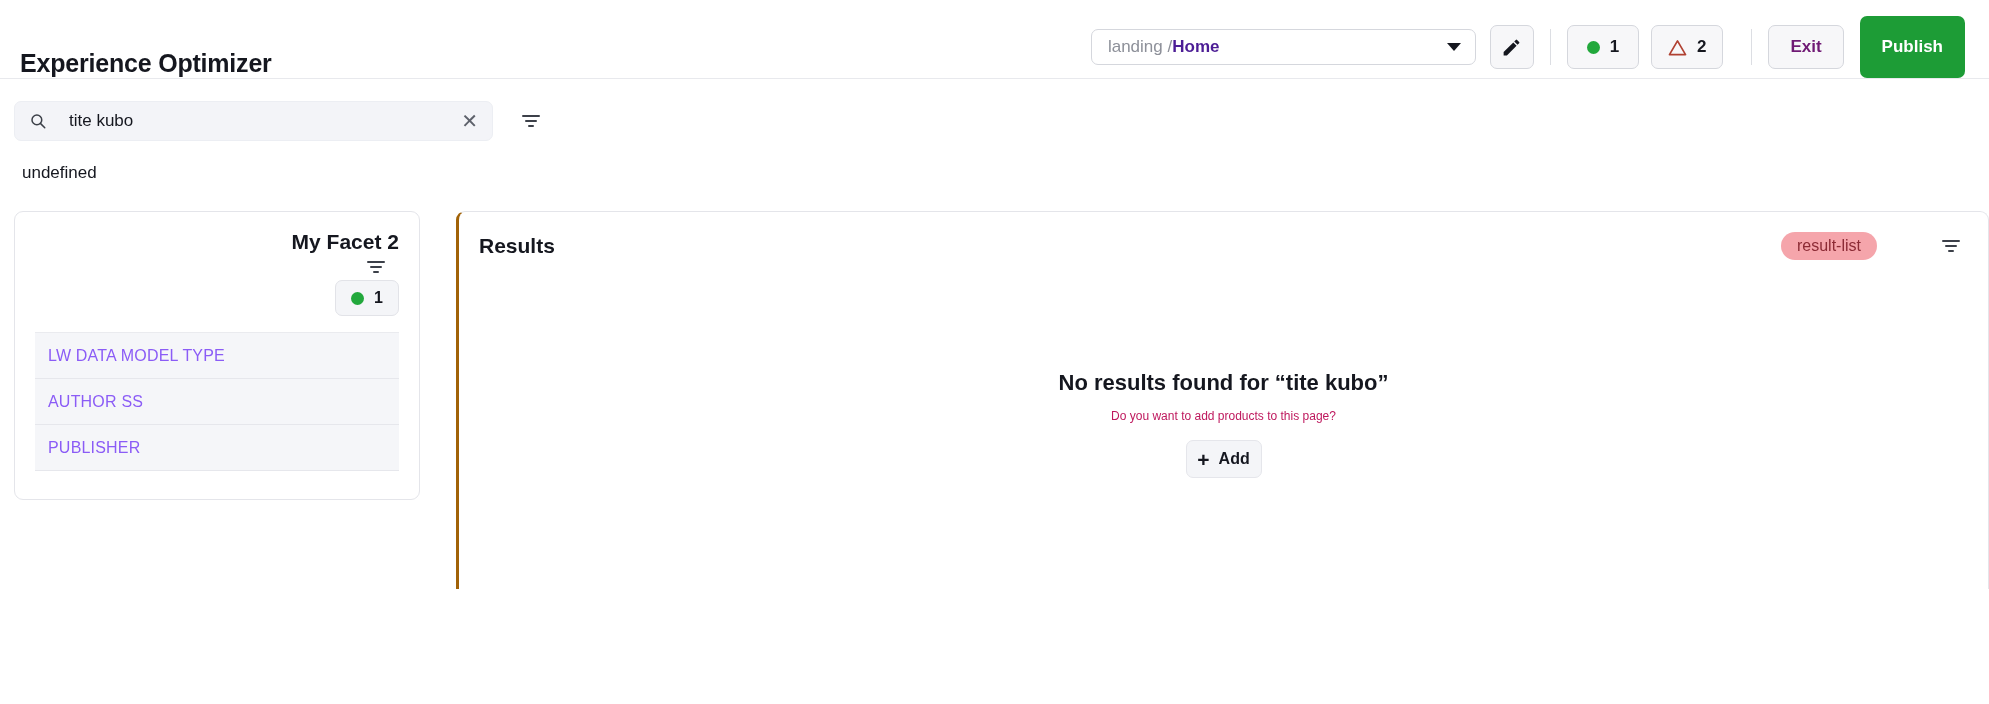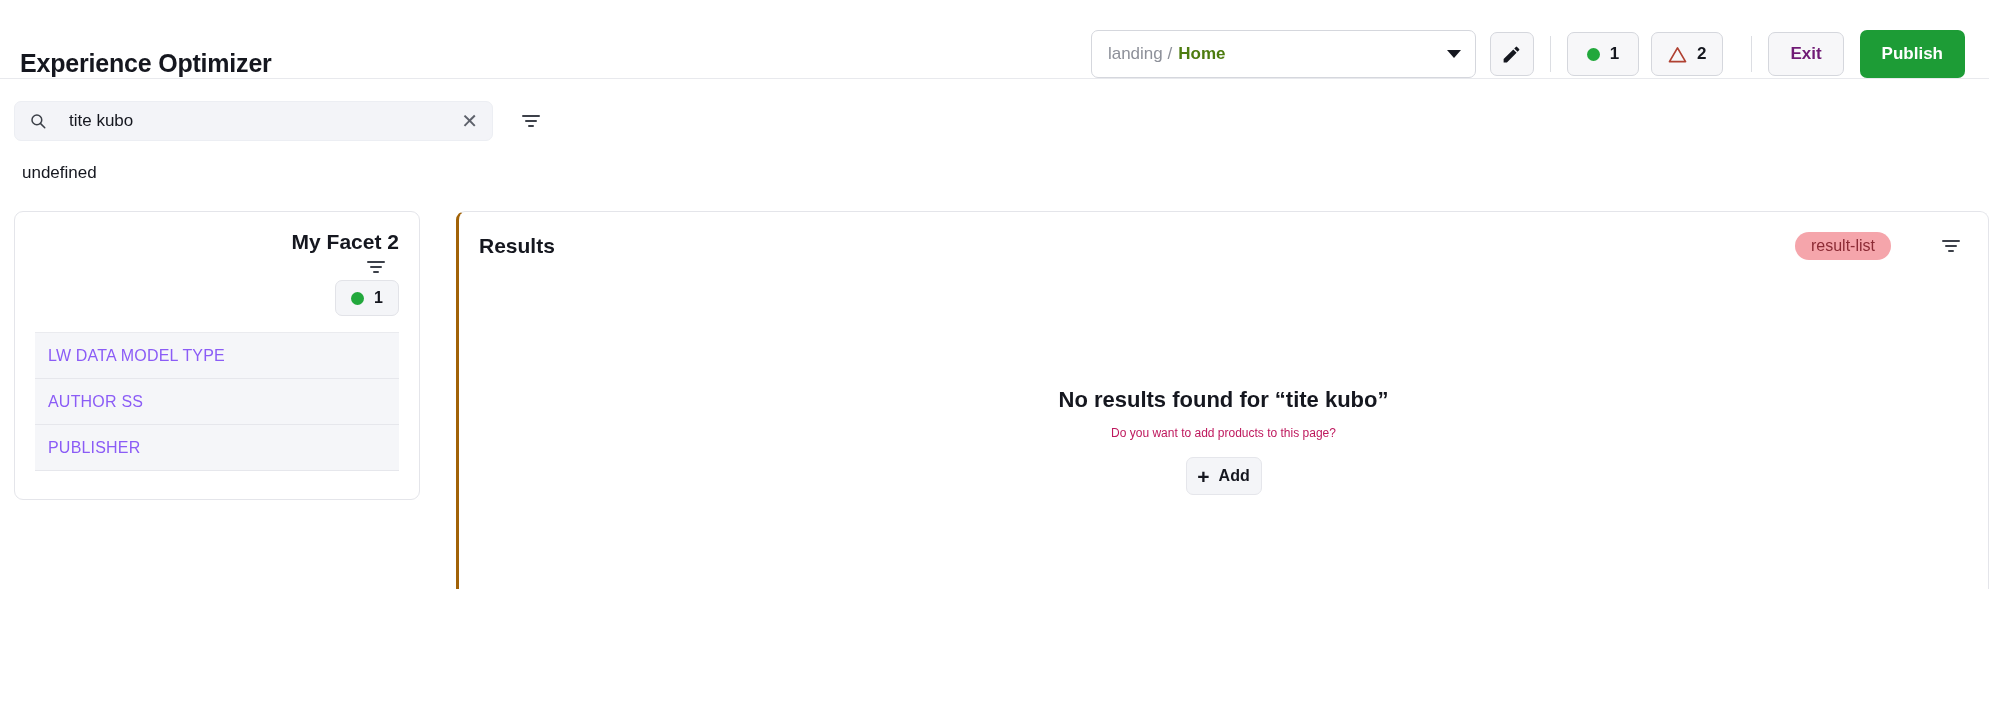--- a/index.html
+++ b/index.html
@@ -37,7 +37,7 @@
 
   .page-select {
     width: 385px;
-    height: 48px;
+    height: 36px;
     border: 1px solid #d5d7dd;
     border-radius: 7px;
     background: #fff;

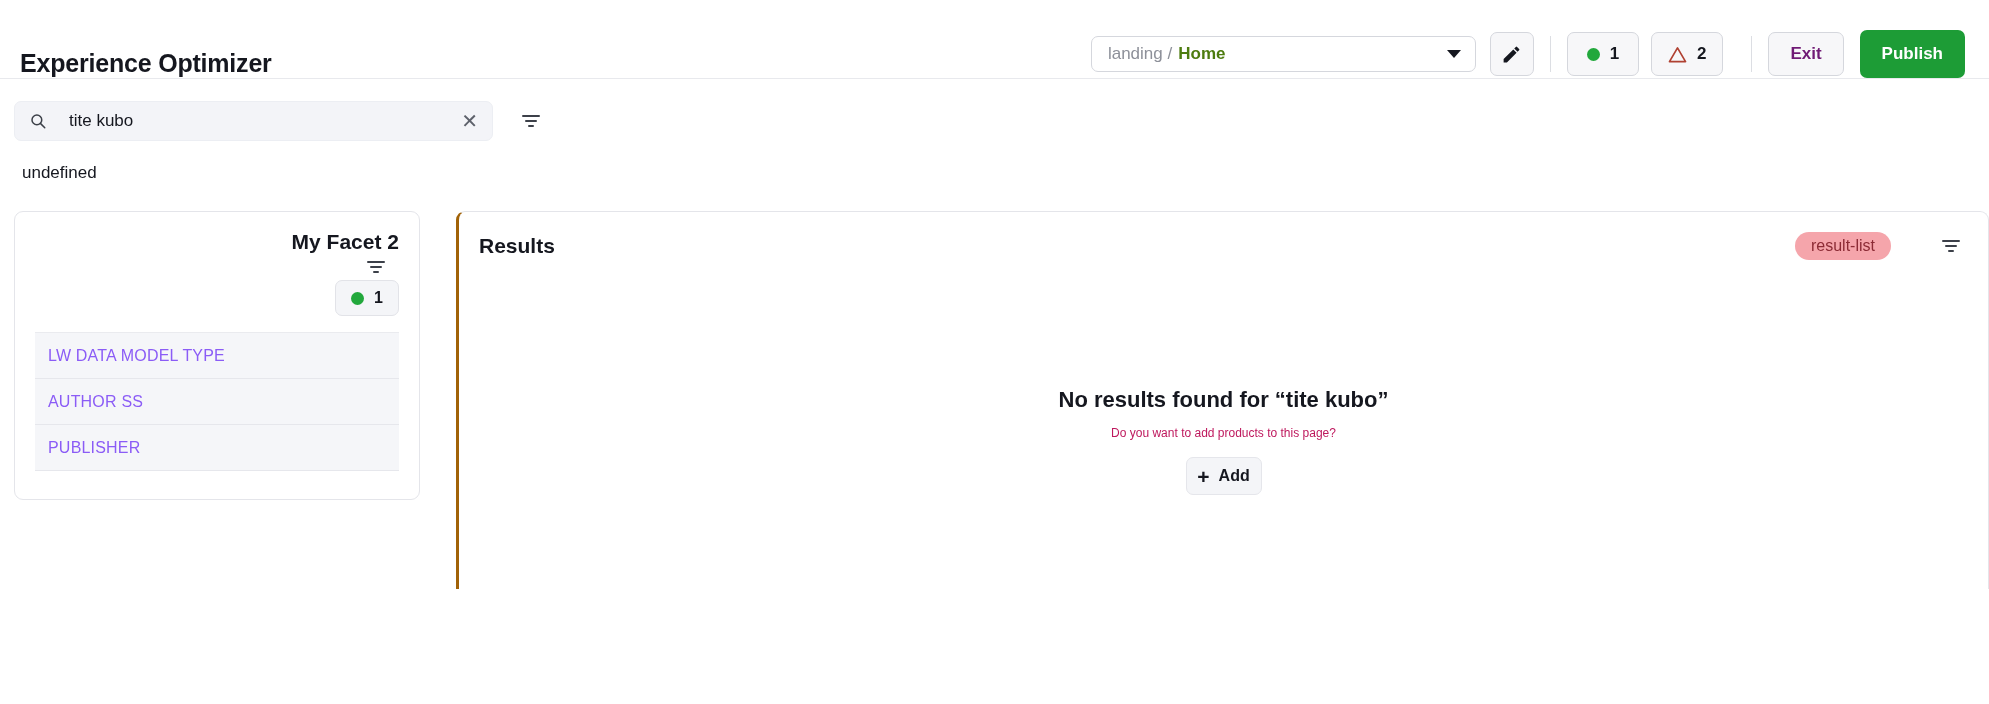--- a/index.html
+++ b/index.html
@@ -47,7 +47,7 @@
     font-size: 17px;
   }
   .page-select .scope { color: #8d9099; font-weight: normal; }
-  .page-select .pagename { color: #4d7c0f; font-weight: bold; margin-left: 6px; }
+  .page-select .pagename { color: #4c1d95; font-weight: bold; }
   .caret {
     margin-left: auto;
     width: 0; height: 0;

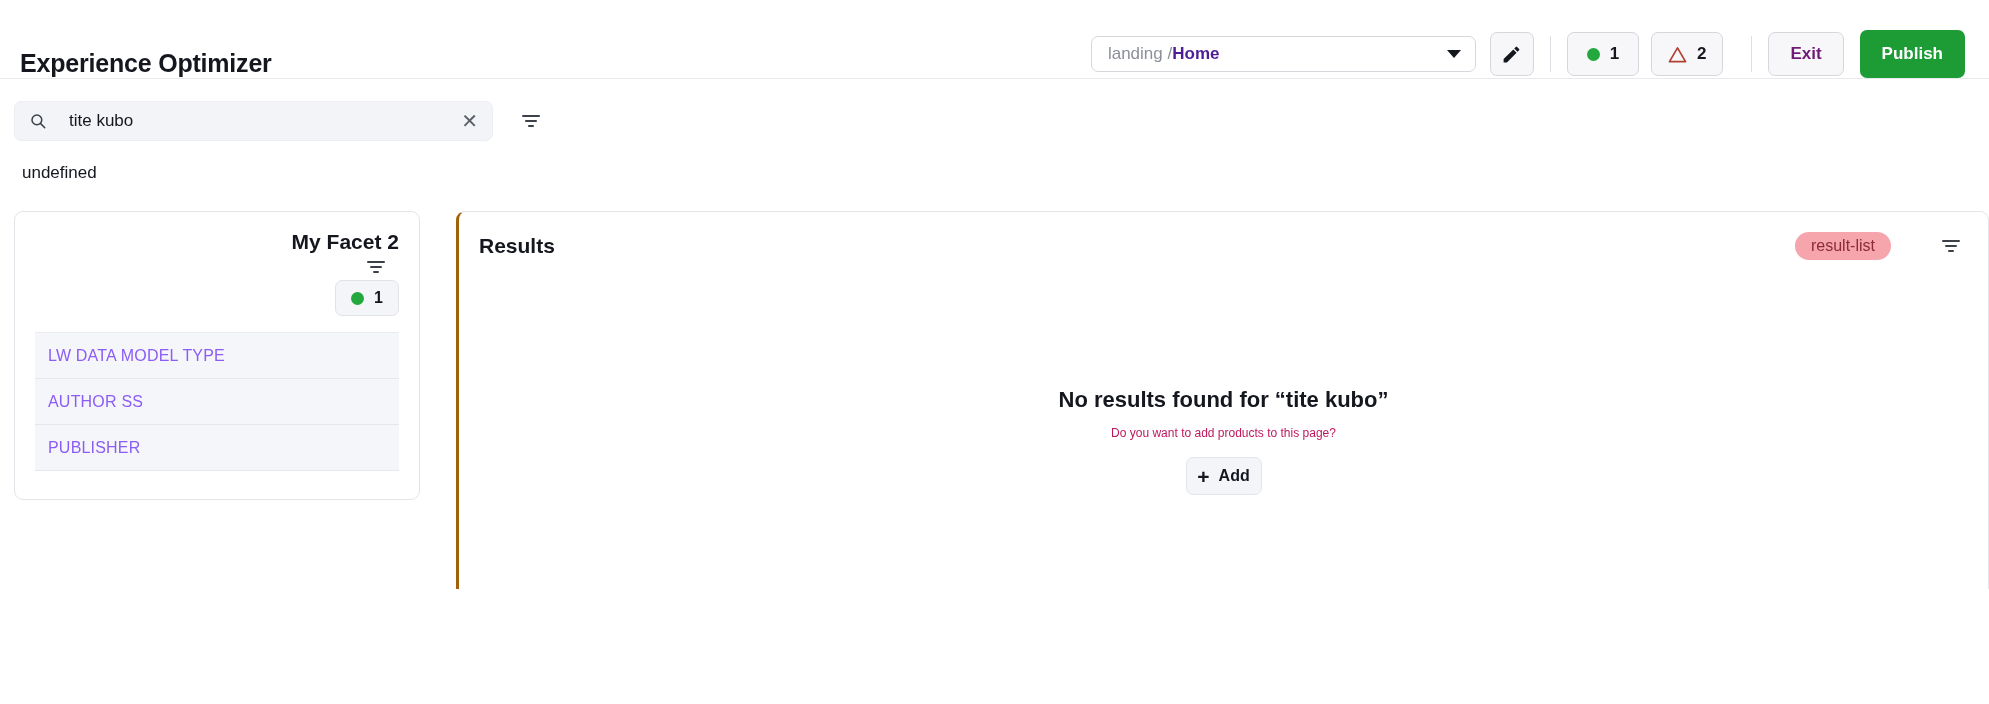--- a/index.html
+++ b/index.html
@@ -102,7 +102,7 @@
     color: #701a75;
   }
   .publish-btn {
-    height: 48px;
+    height: 62px;
     border: none;
     border-radius: 7px;
     background: #1d9c36;

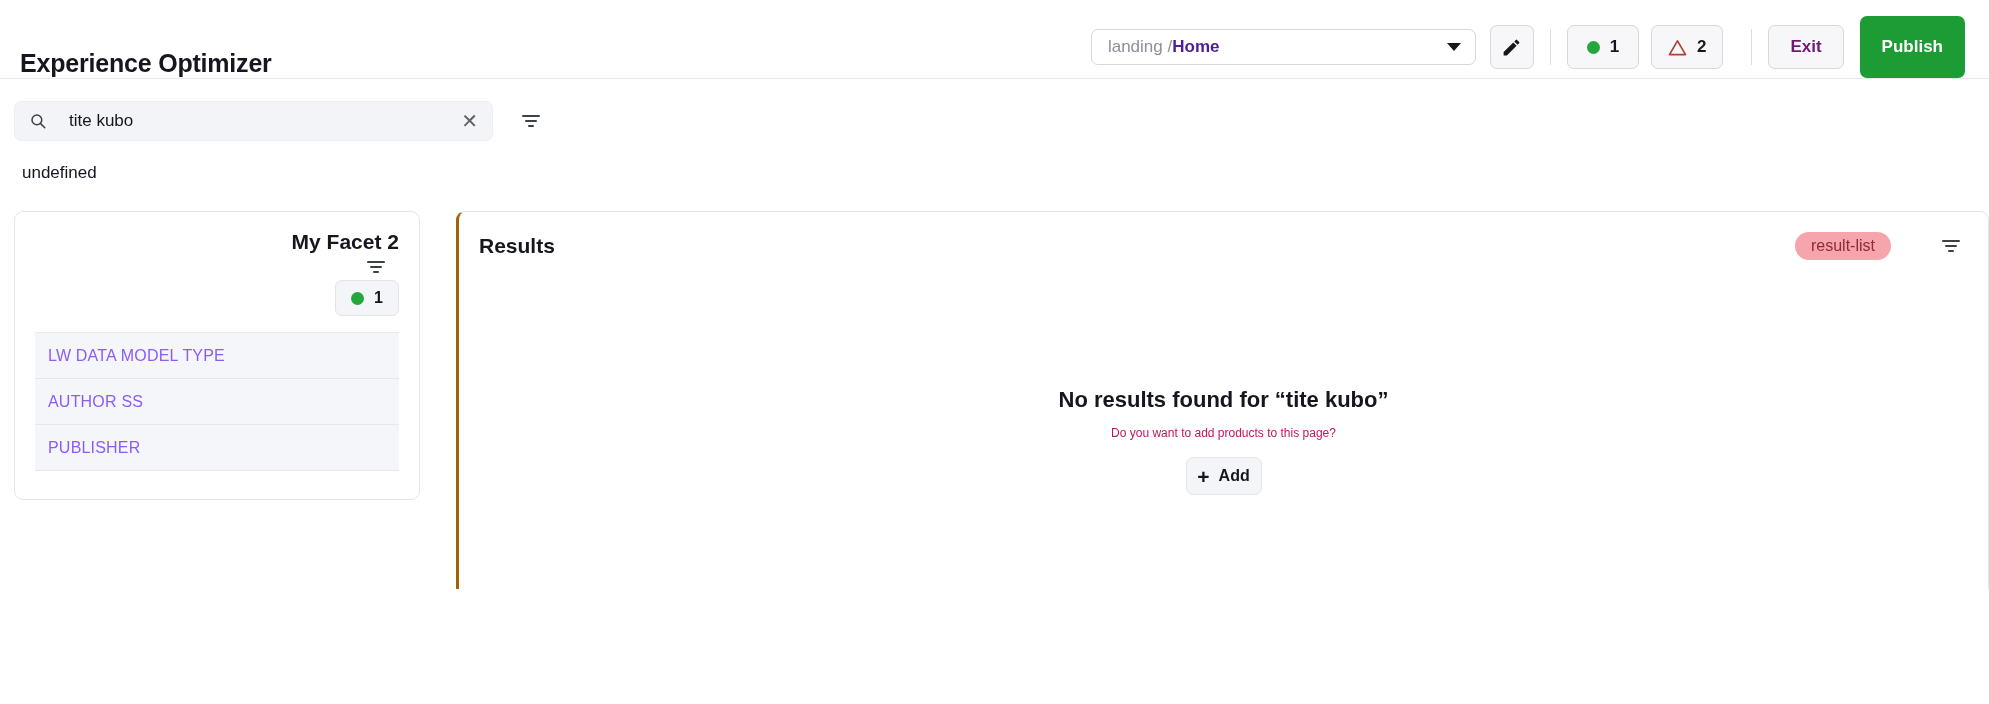--- a/index.html
+++ b/index.html
@@ -231,7 +231,7 @@
     margin-left: auto;
     display: flex;
     align-items: center;
-    gap: 22px;
+    gap: 36px;
   }
   .tag-pill {
     background: #f5a5ab;

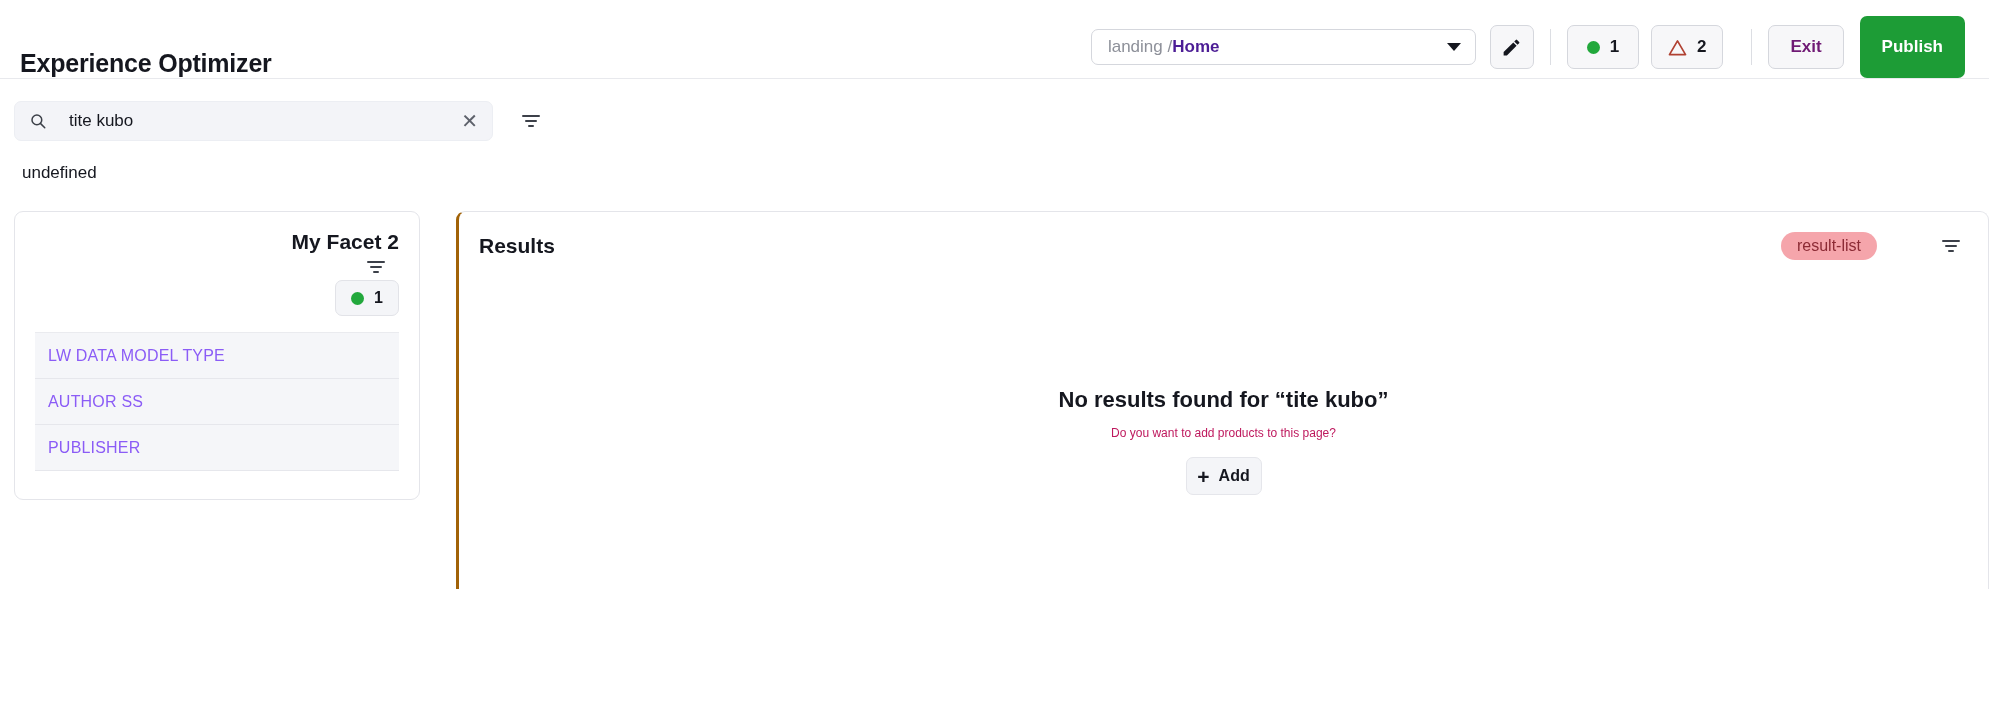--- a/index.html
+++ b/index.html
@@ -244,7 +244,7 @@
   .empty-state {
     position: absolute;
     left: 0; right: 0;
-    top: 175px;
+    top: 158px;
     text-align: center;
   }
   .empty-title {

